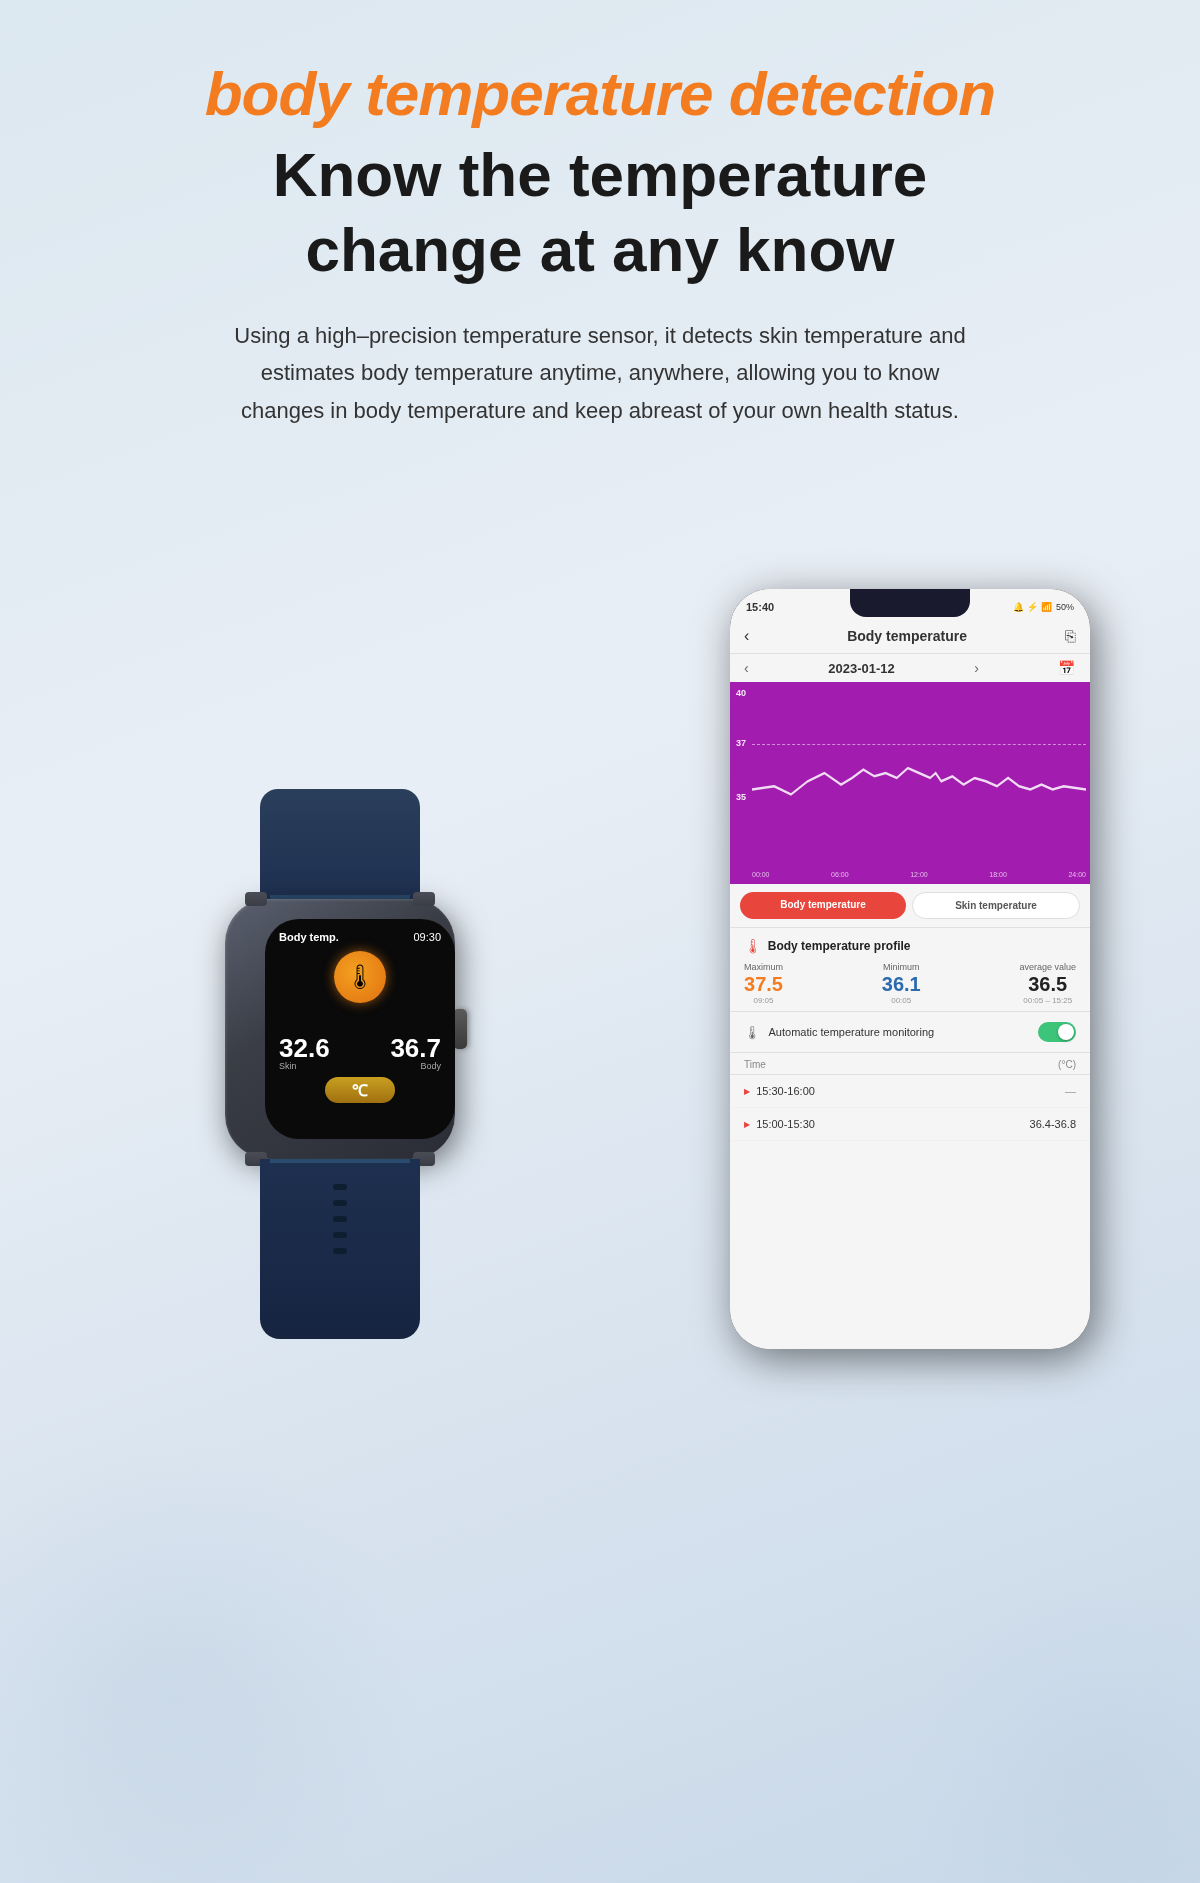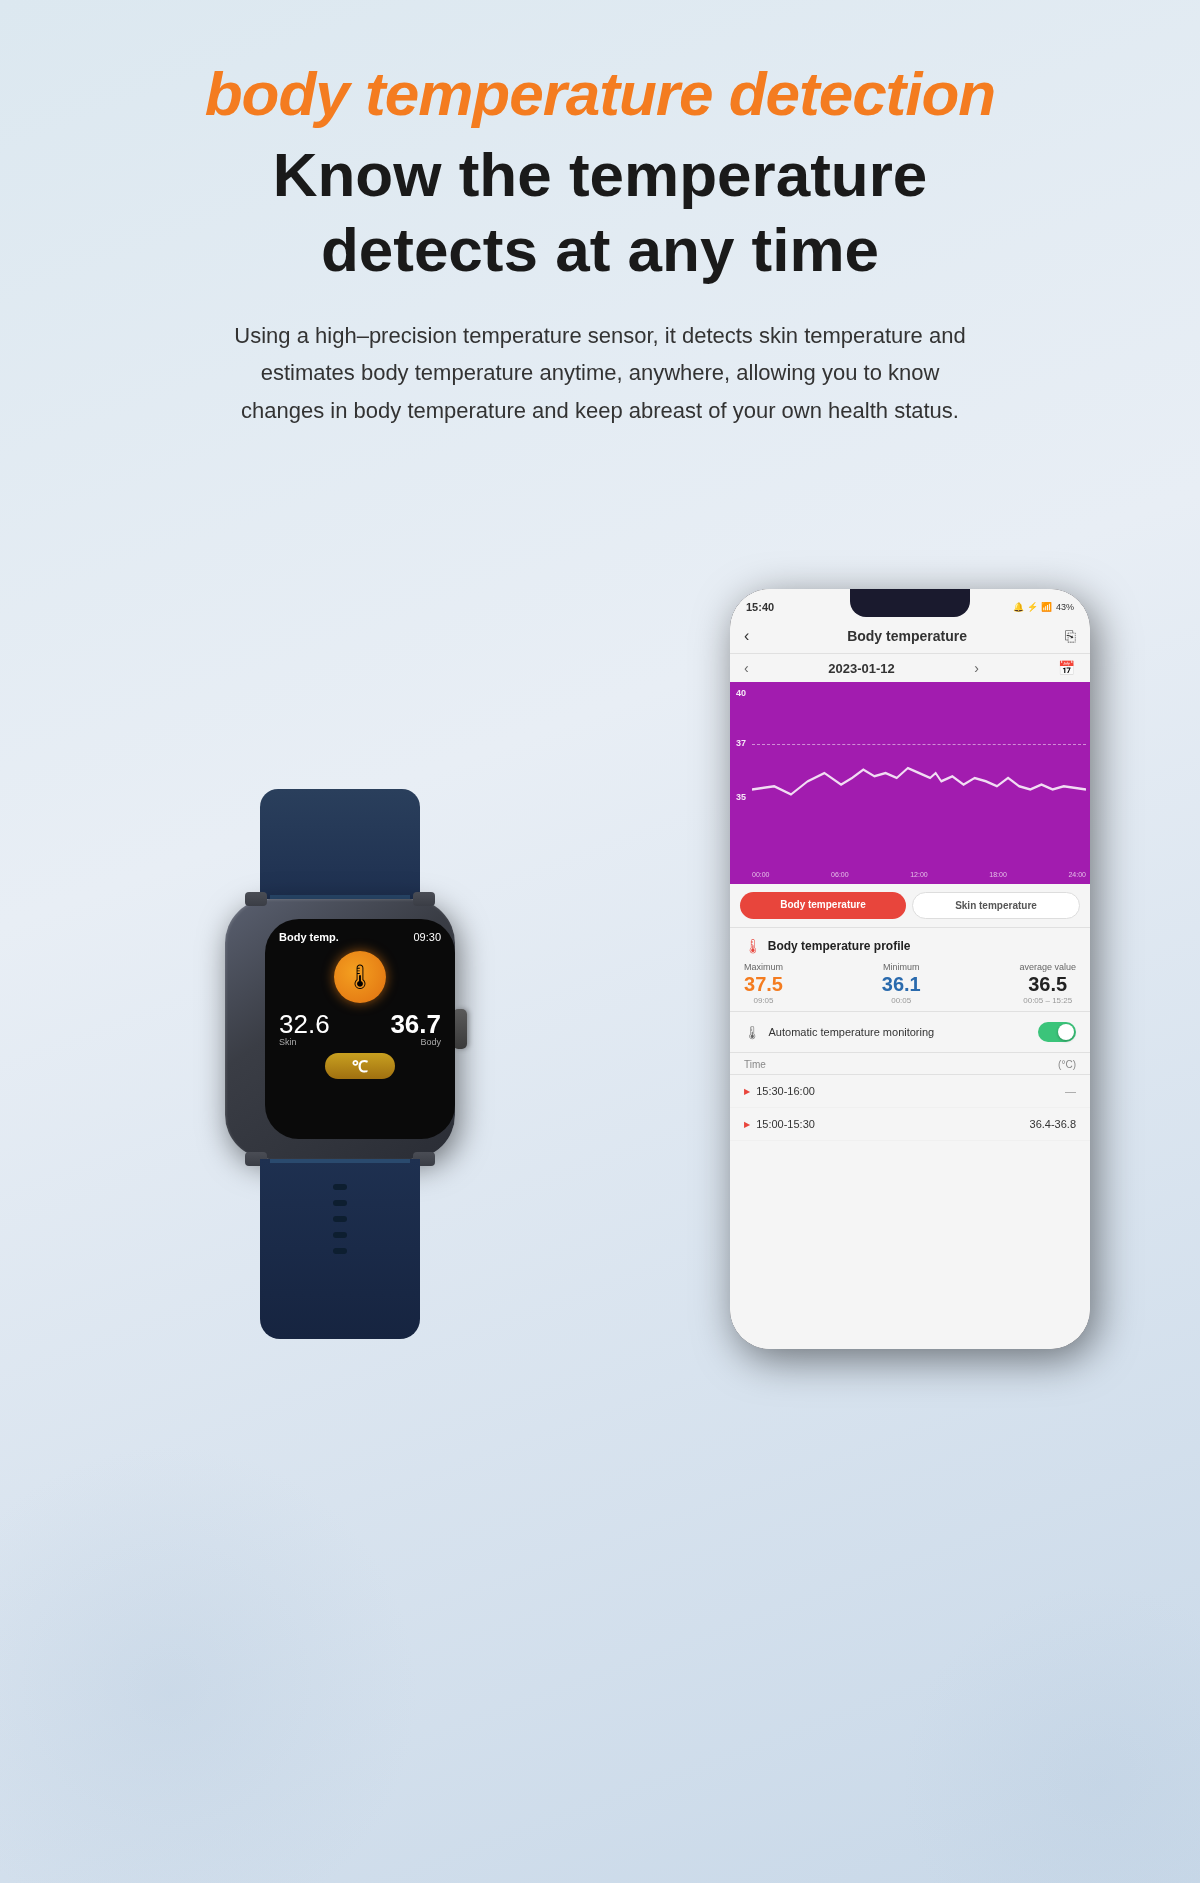--- a/index.html
+++ b/index.html
@@ -604,7 +604,7 @@
 
   <h2 class="headline-black">
     <span>Know the temperature</span><br>
-    <span>detects at any time</span>
+    <span>change at any know</span>
   </h2>
 
   <p class="description">Using a high–precision temperature sensor, it detects skin temperature and estimates body temperature anytime, anywhere, allowing you to know changes in body temperature and keep abreast of your own health status.</p>

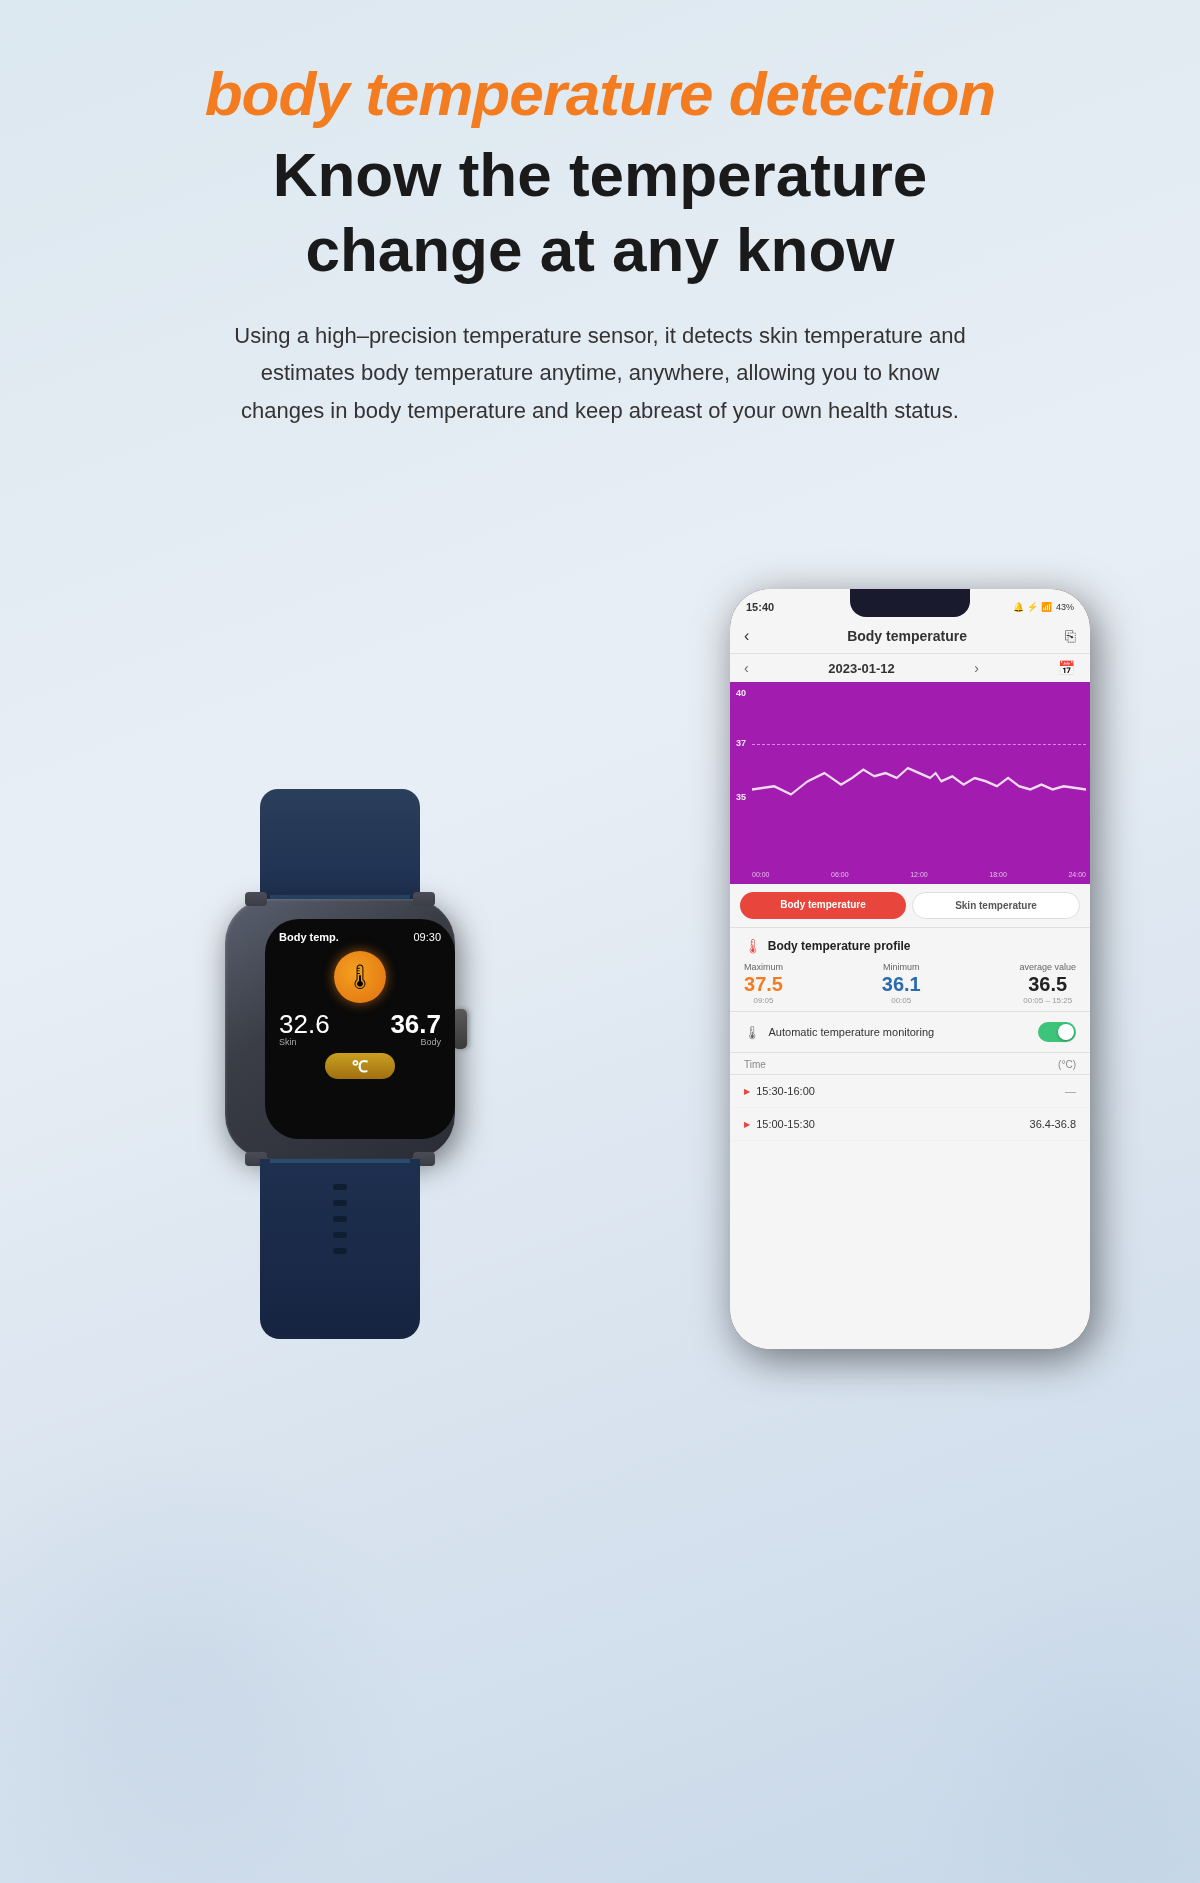--- a/index.html
+++ b/index.html
@@ -671,7 +671,7 @@
               <span>🔔</span>
               <span>⚡</span>
               <span>📶</span>
-              <span>43%</span>
+              <span>50%</span>
             </div>
           </div>
 

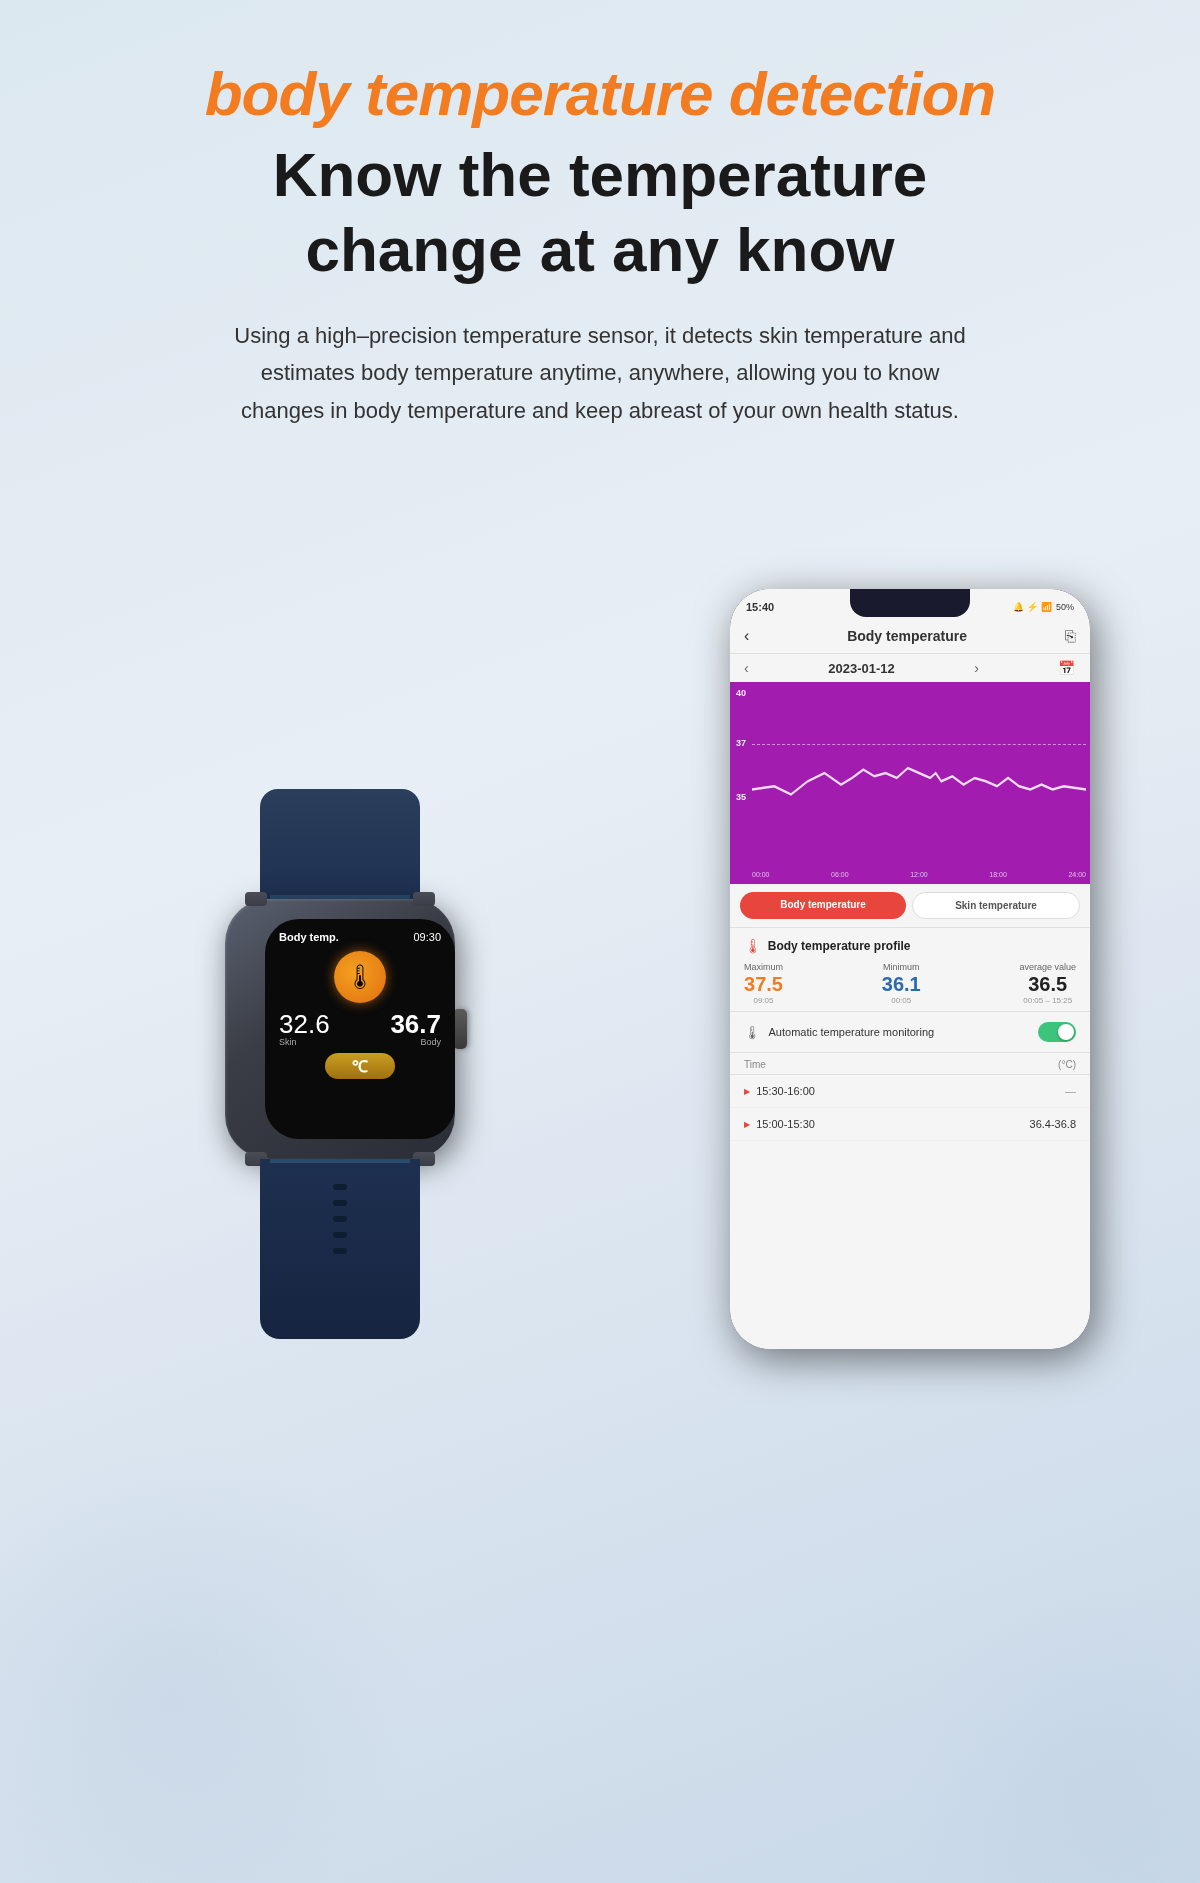--- a/index.html
+++ b/index.html
@@ -174,8 +174,9 @@
     .watch-temp-value-big {
       color: #ffffff;
       font-size: 26px;
-      font-weight: 400;
+      font-weight: 700;
       line-height: 1;
+      margin-top: 24px;
     }
     .watch-temp-label {
       color: #aaaaaa;

